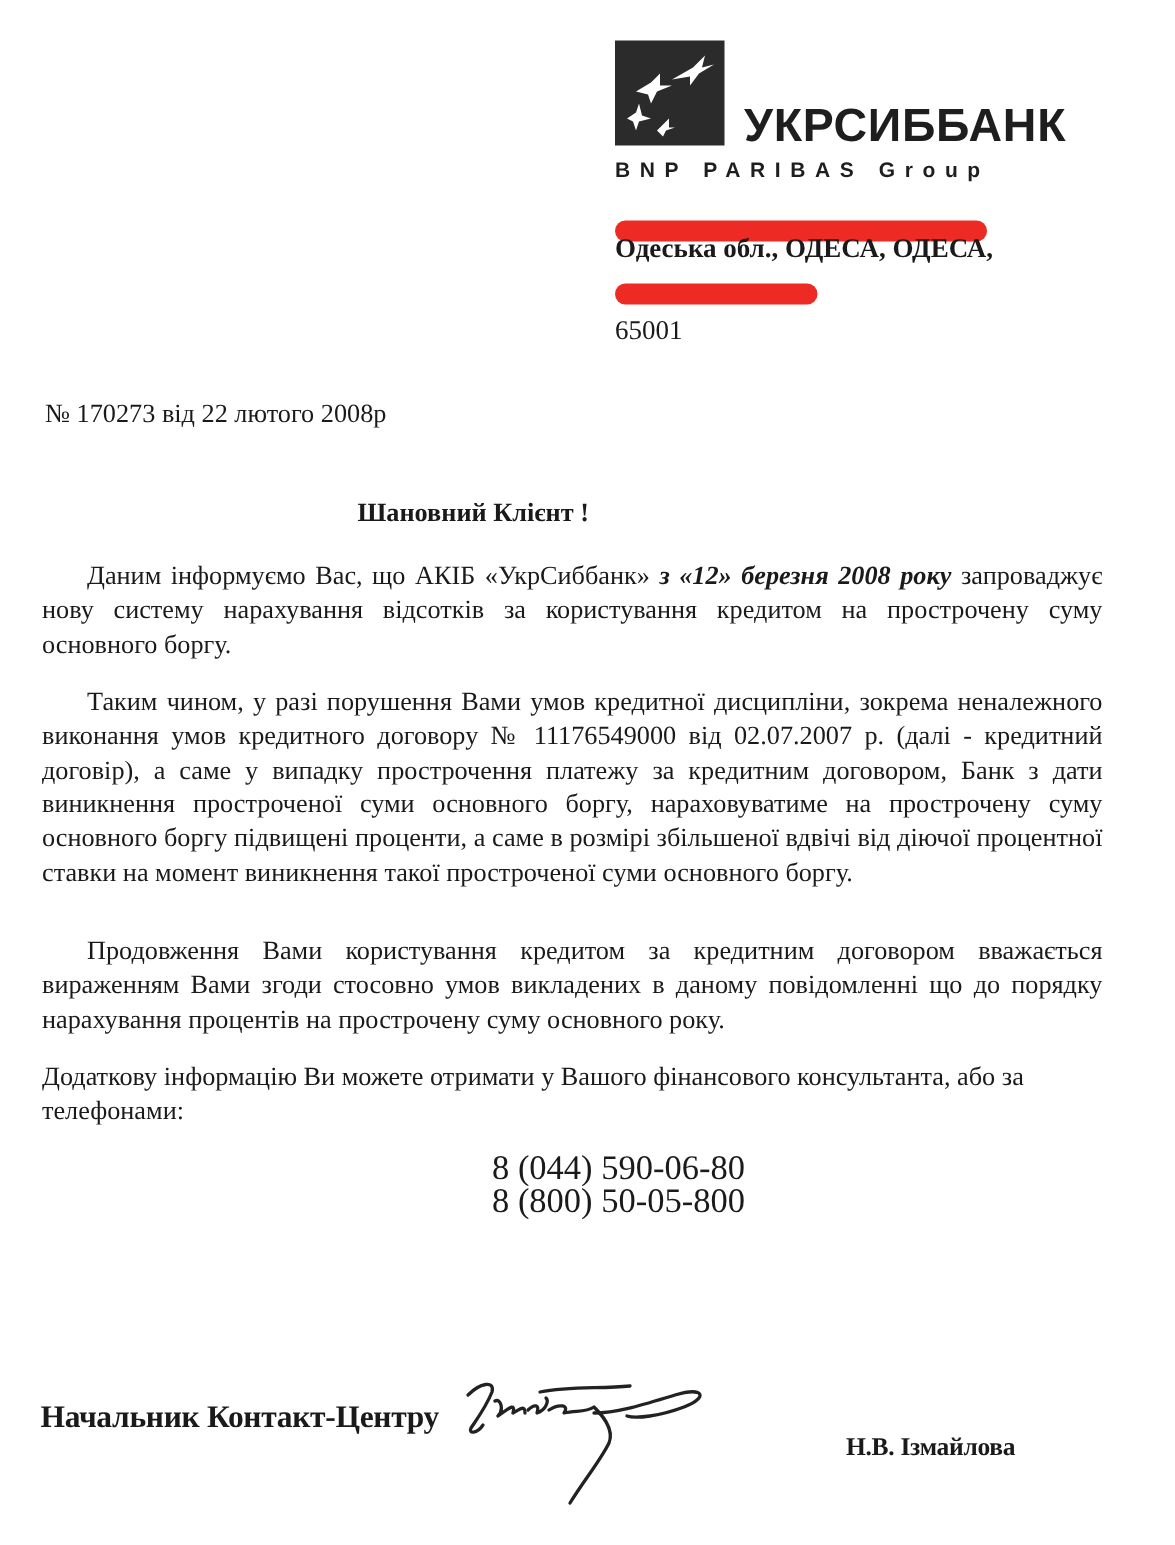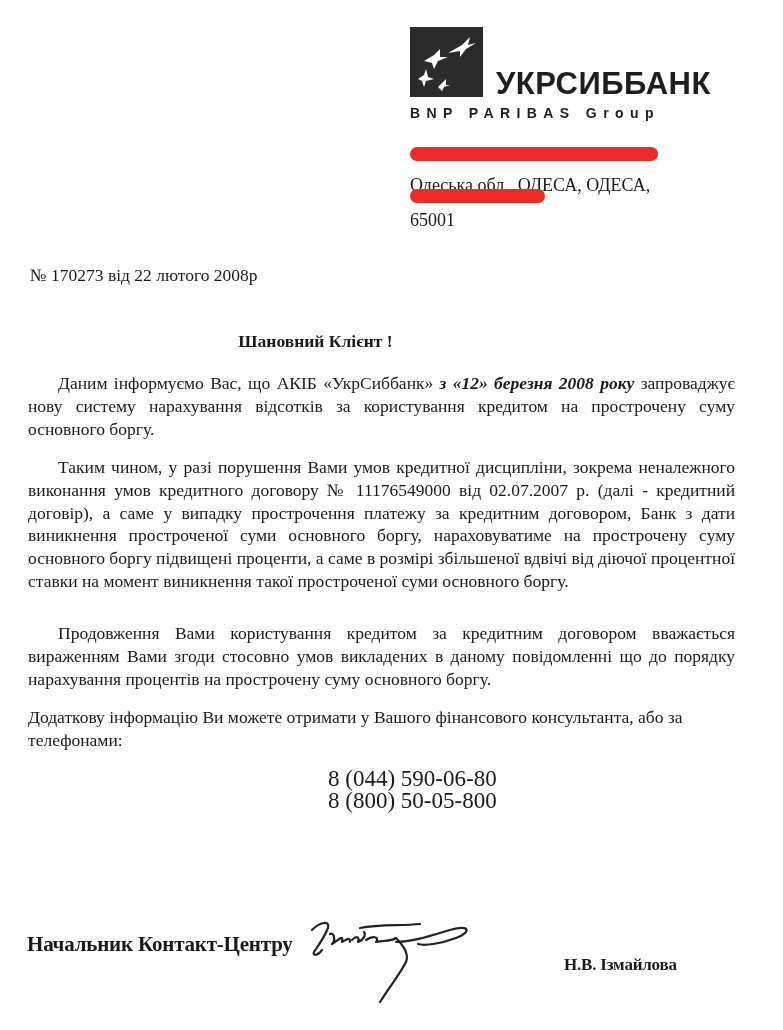--- a/index.html
+++ b/index.html
@@ -75,7 +75,7 @@
 <div class="brand-group">BNP PARIBAS Group</div>
 
 <div class="redact" style="left:410px; top:147px; width:248px;"></div>
-<div class="addr" style="top:176px;">Одеська обл., ОДЕСА, ОДЕСА,</div>
+<div class="addr" style="top:156px;font-weight:bold;">Одеська обл., ОДЕСА, ОДЕСА,</div>
 <div class="redact" style="left:410px; top:189px; width:135px;"></div>
 <div class="addr" style="top:211px;">65001</div>
 

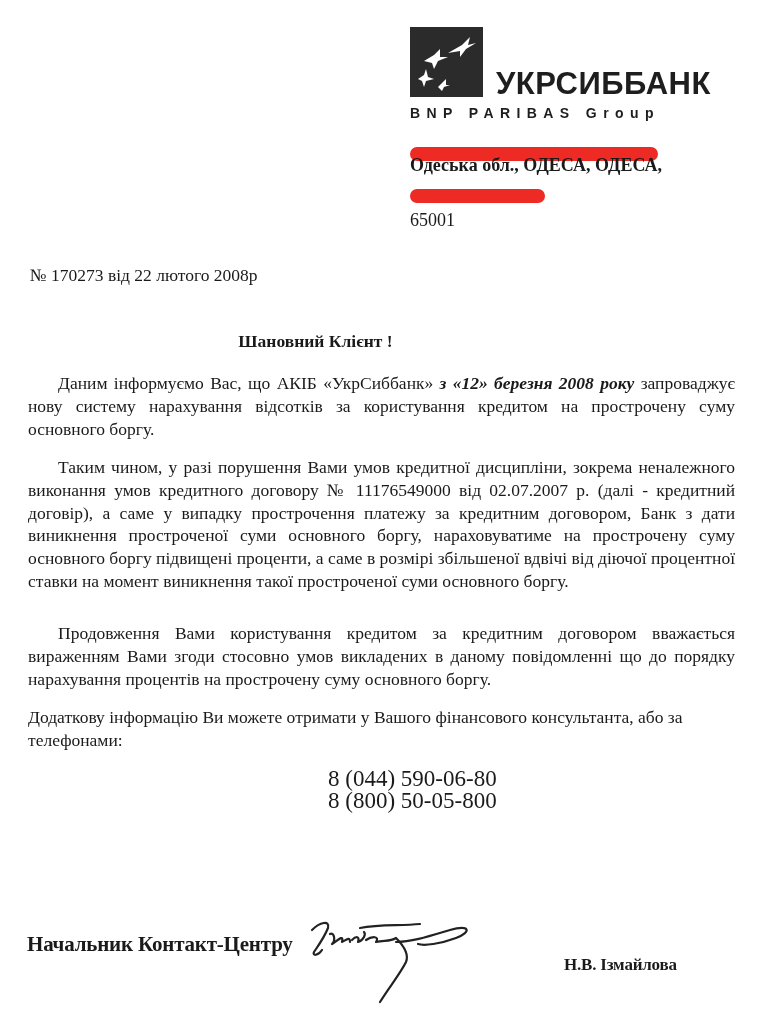--- a/index.html
+++ b/index.html
@@ -89,7 +89,7 @@
 
 <p class="para indent" style="top:456px;">Таким чином, у разі порушення Вами умов кредитної дисципліни, зокрема неналежного виконання умов кредитного договору  № 11176549000 від 02.07.2007 р. (далі - кредитний договір), а саме у випадку прострочення платежу за кредитним договором, Банк з дати виникнення простроченої суми основного боргу, нараховуватиме на прострочену суму основного боргу підвищені проценти, а саме в розмірі збільшеної вдвічі від діючої процентної ставки на момент виникнення такої простроченої суми основного боргу.</p>
 
-<p class="para indent" style="top:622px;">Продовження Вами користування кредитом за кредитним договором вважається вираженням Вами згоди стосовно умов викладених в даному повідомленні що до порядку нарахування процентів на прострочену суму основного боргу.</p>
+<p class="para indent" style="top:622px;">Продовження Вами користування кредитом за кредитним договором вважається вираженням Вами згоди стосовно умов викладених в даному повідомленні що до порядку нарахування процентів на прострочену суму основного року.</p>
 
 <p class="para" style="top:706px; text-align:left;">Додаткову інформацію Ви можете отримати у Вашого фінансового консультанта, або за телефонами:</p>
 

